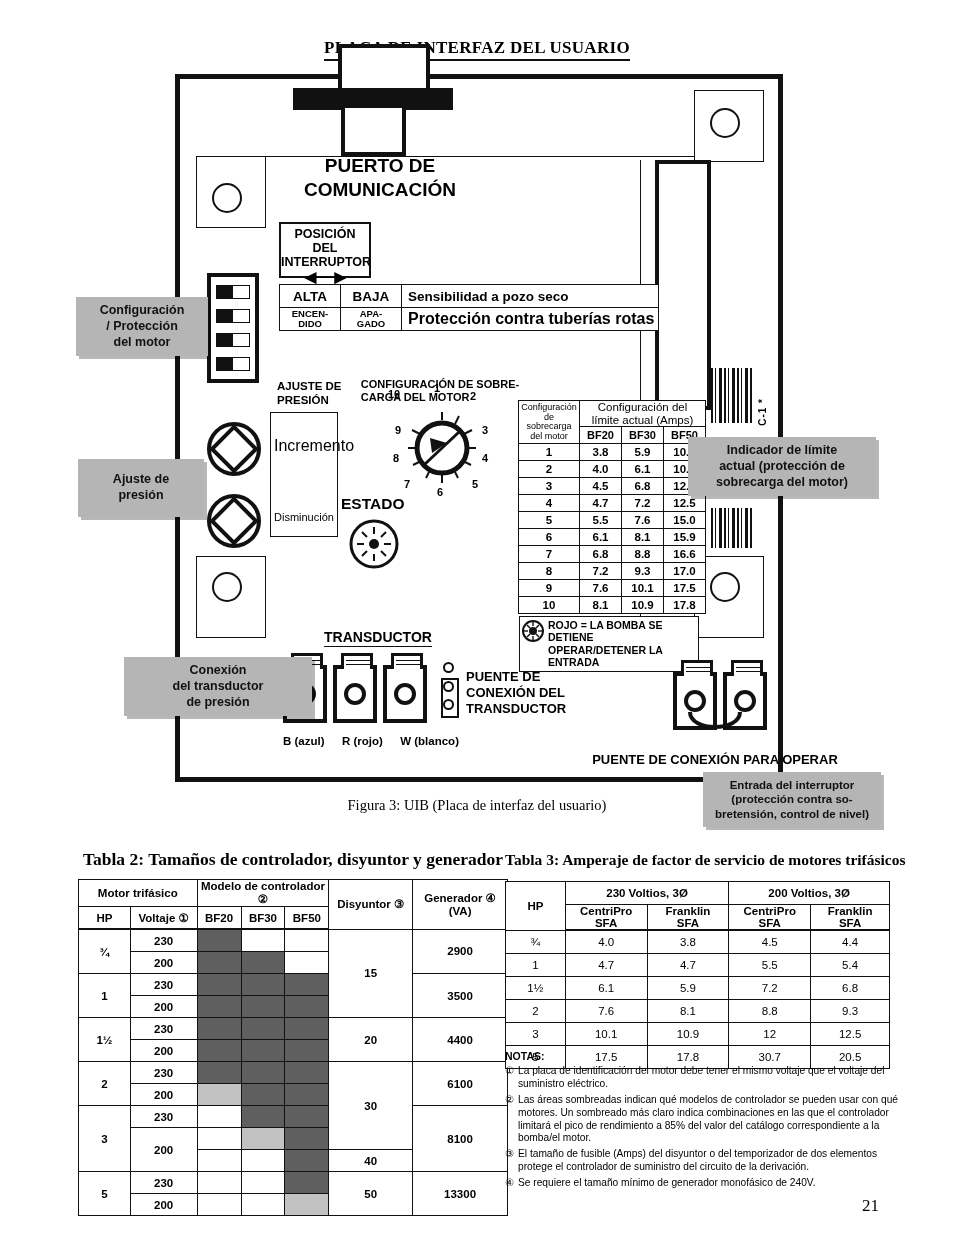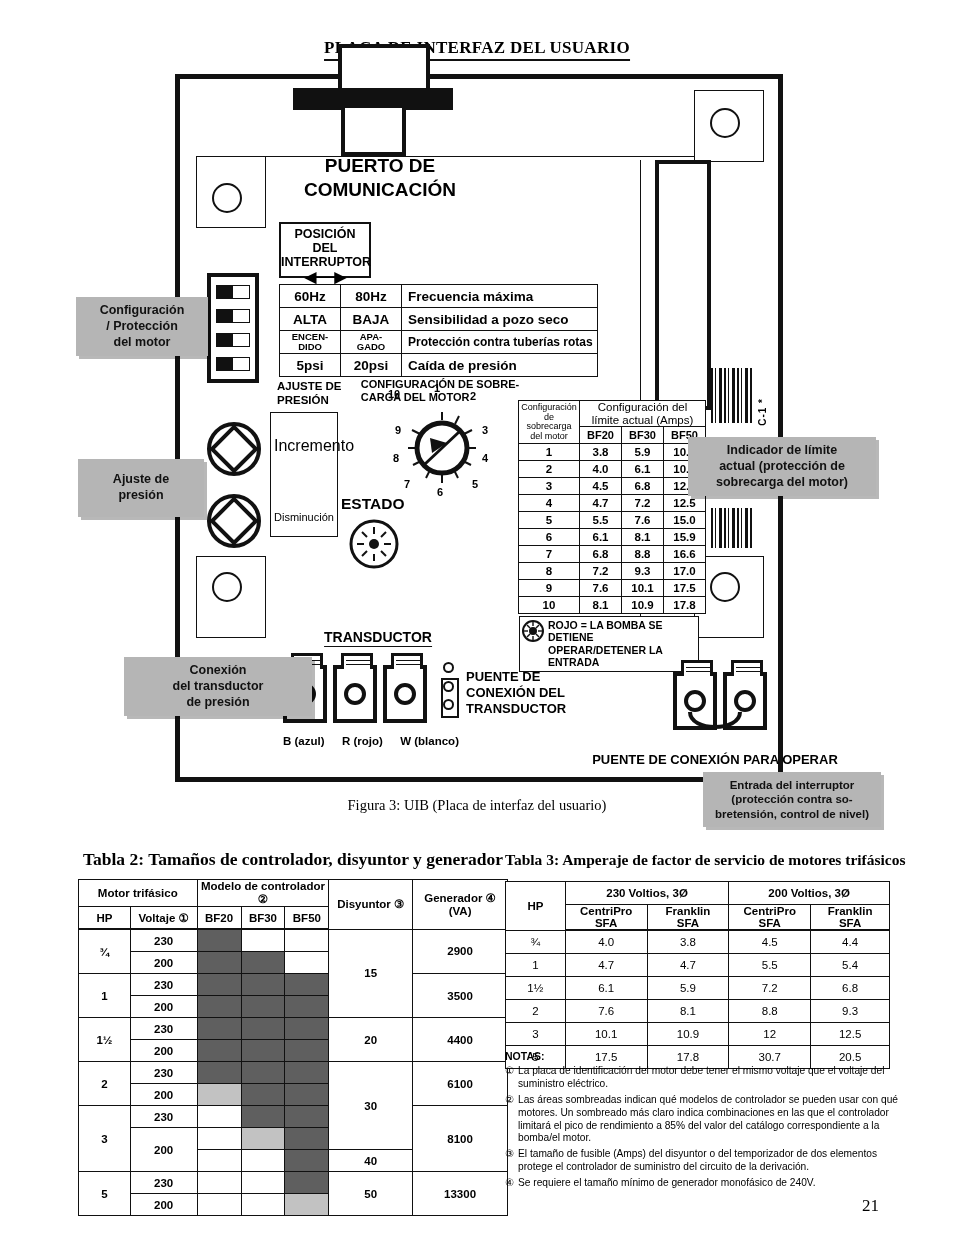--- a/index.html
+++ b/index.html
@@ -202,11 +202,6 @@
 
 <table class="abs" id="switch-table">
   <tbody>
-      <tr>
-    <td class="sw-col">60Hz</td>
-    <td class="sw-col">80Hz</td>
-    <td class="desc">Frecuencia máxima</td>
-  </tr>
   <tr>
     <td class="sw-col">ALTA</td>
     <td class="sw-col">BAJA</td>

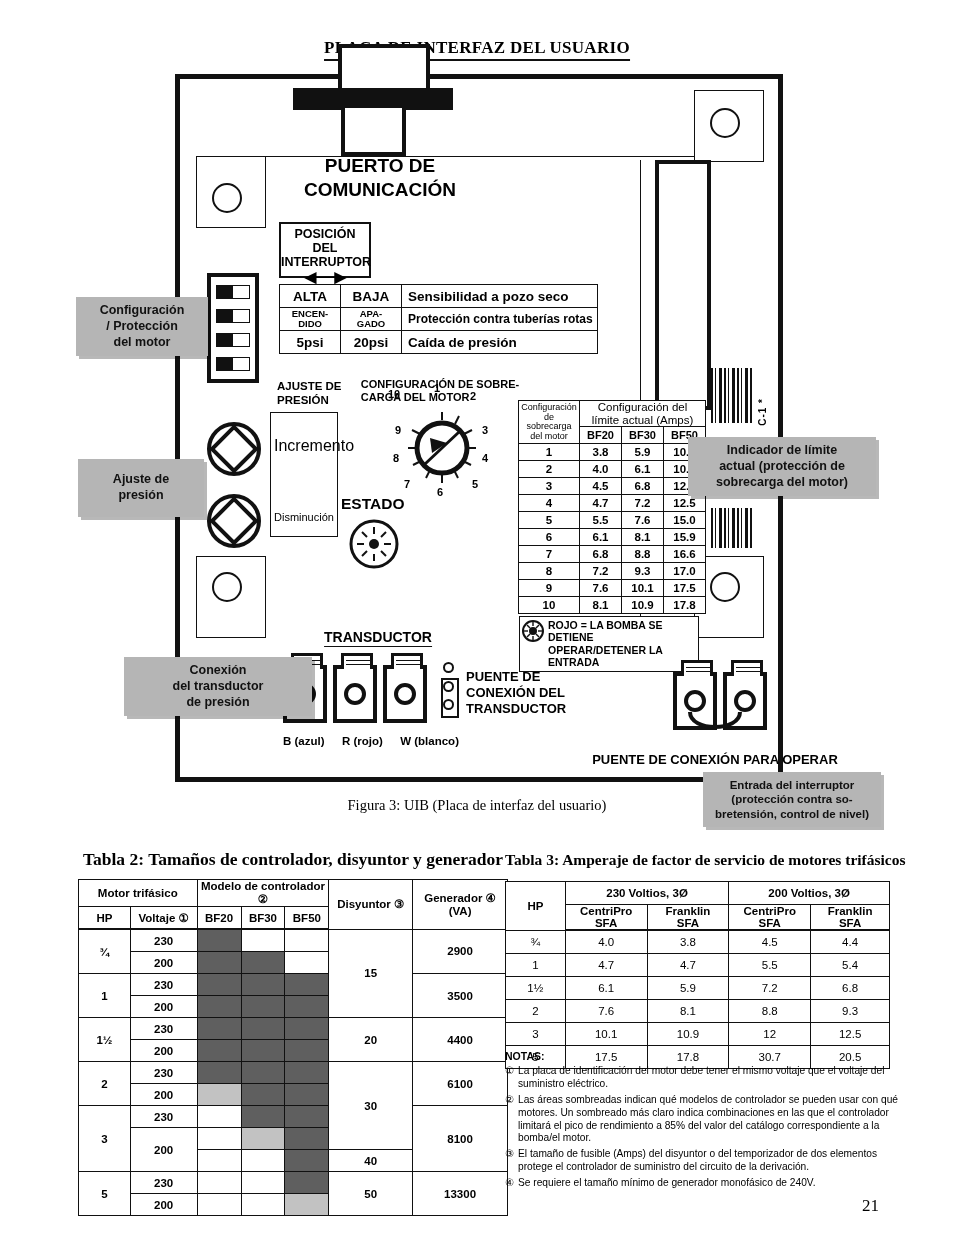--- a/index.html
+++ b/index.html
@@ -54,7 +54,7 @@
   #switch-table td{border:1.5px solid #111;height:22px;padding:0 4px;font-size:13.5px;font-weight:bold;text-align:center;}
   #switch-table td.desc{text-align:left;padding-left:6px;font-weight:bold;}
   #switch-table td.small{font-size:9.5px;line-height:1.02;}
-  #switch-table td.desc-small{font-size:12px;}
+  #switch-table td.desc-small{font-size:16px;}
   .sw-col{width:52px;}
 
   

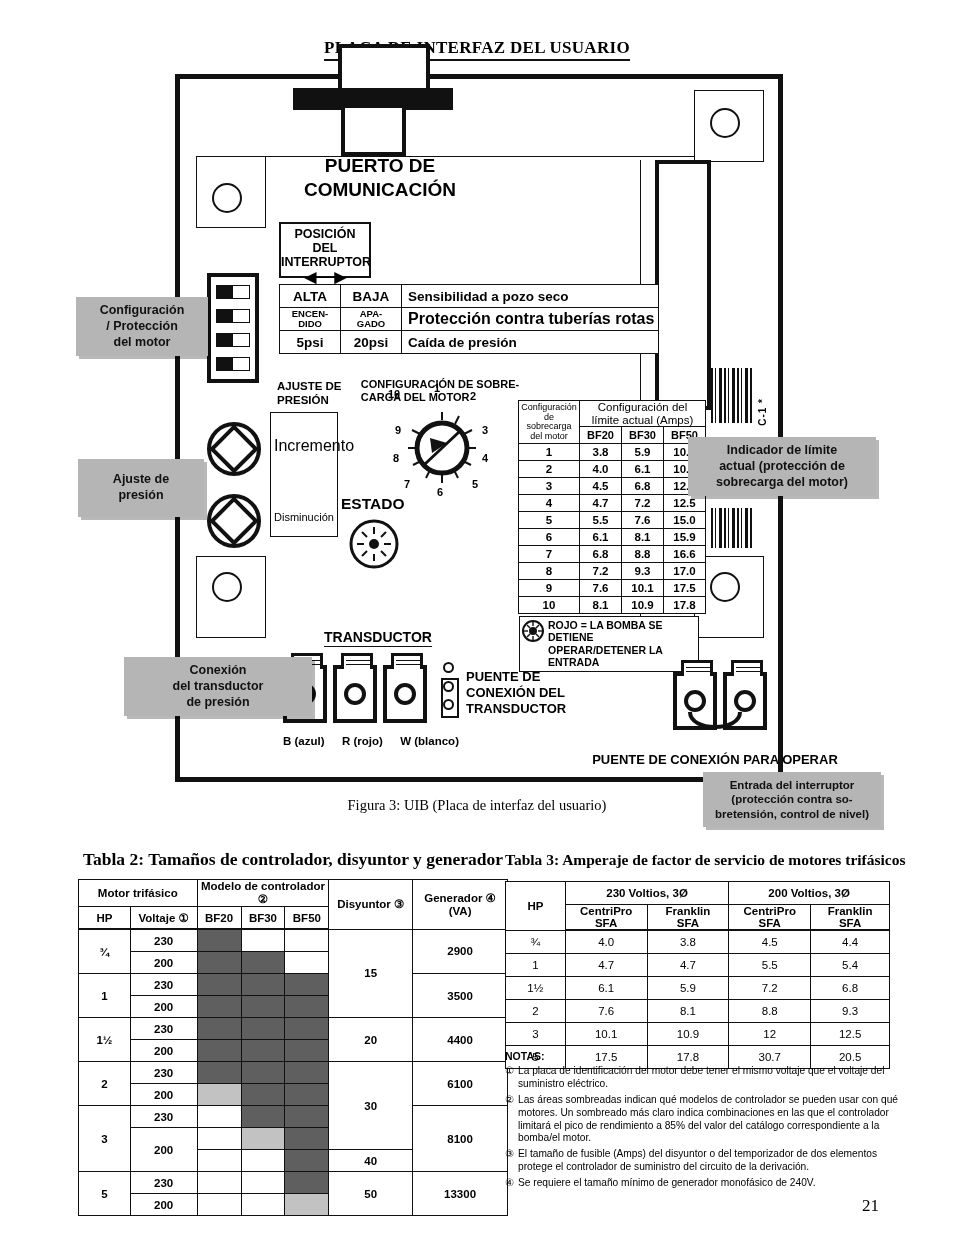--- a/index.html
+++ b/index.html
@@ -217,11 +217,6 @@
       <div>GADO</div>
     </td>
     <td class="desc desc-small">Protección contra tuberías rotas</td>
-  </tr>
-  <tr>
-    <td class="sw-col">5psi</td>
-    <td class="sw-col">20psi</td>
-    <td class="desc">Caída de presión</td>
   </tr>
 </tbody>
   </table>

